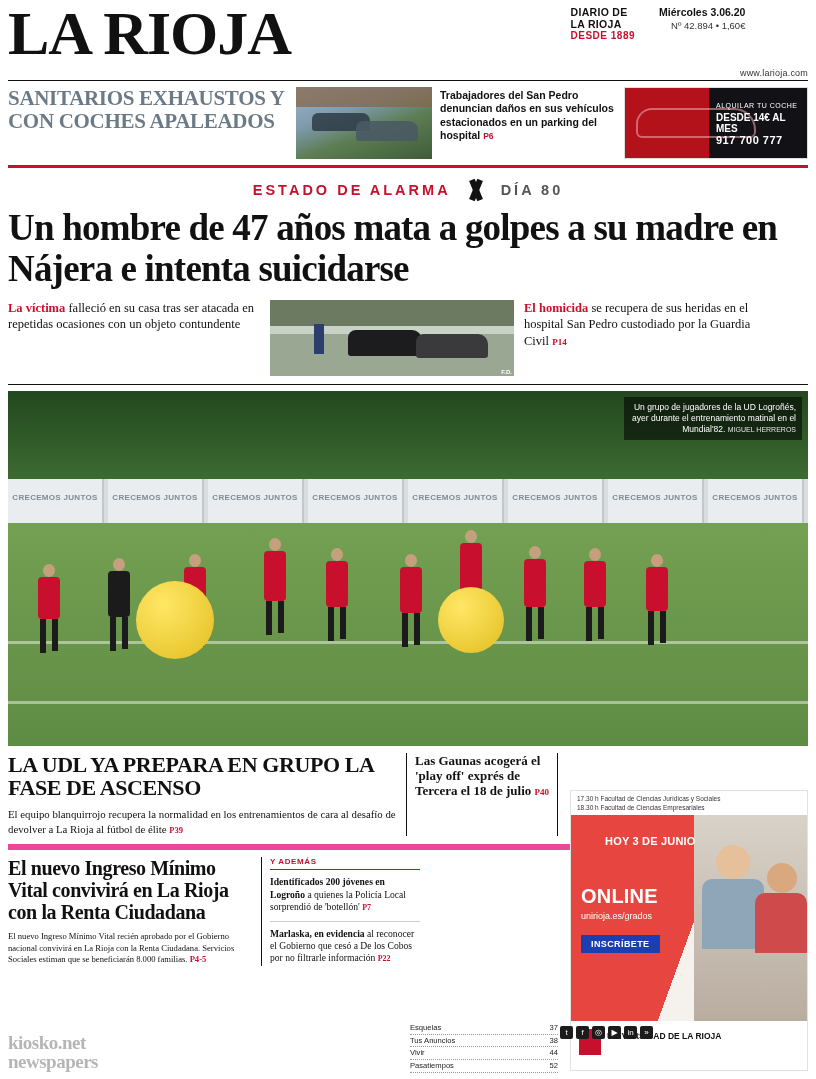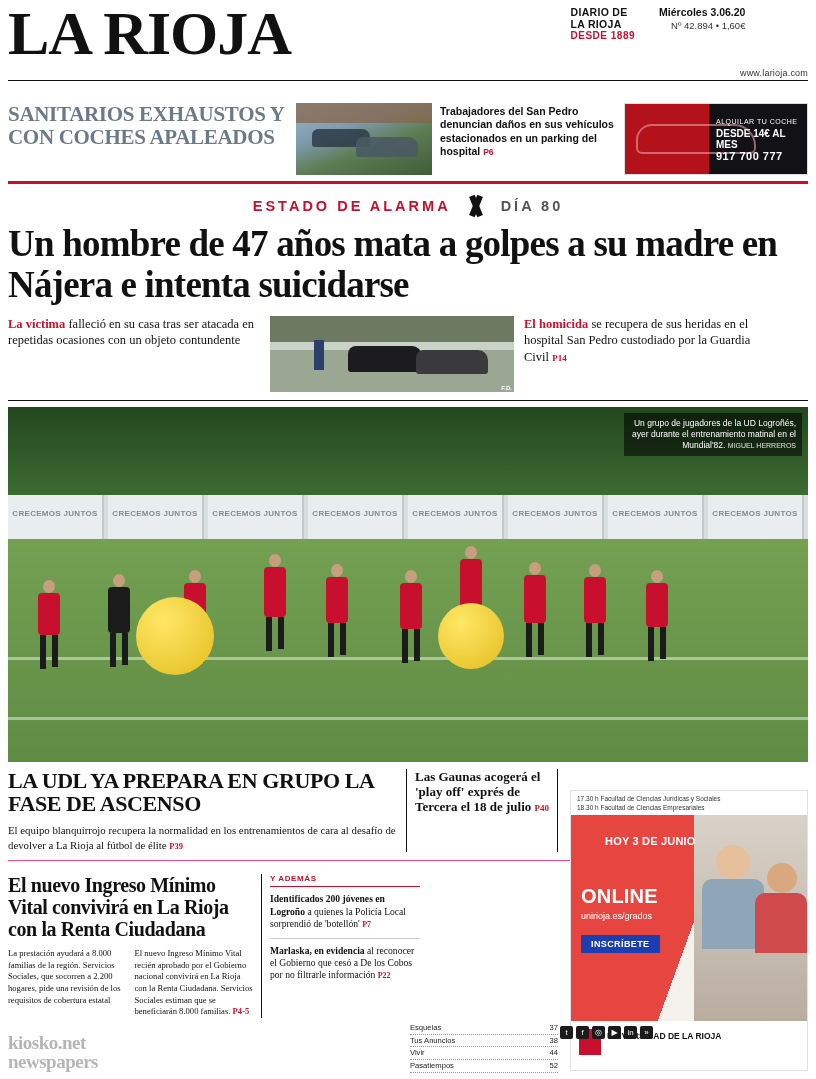--- a/index.html
+++ b/index.html
@@ -42,7 +42,7 @@
   .rule-thin { border-top: 1px solid #111; margin-top: 2px; }
 
   
-  .topstrip { display: flex; gap: 8px; margin-top: 22px; height: 72px; }
+  .topstrip { display: flex; gap: 8px; margin-top: 6px; height: 72px; }
   .ts-head {
     width: 280px;
     font-family: "Liberation Serif", serif;

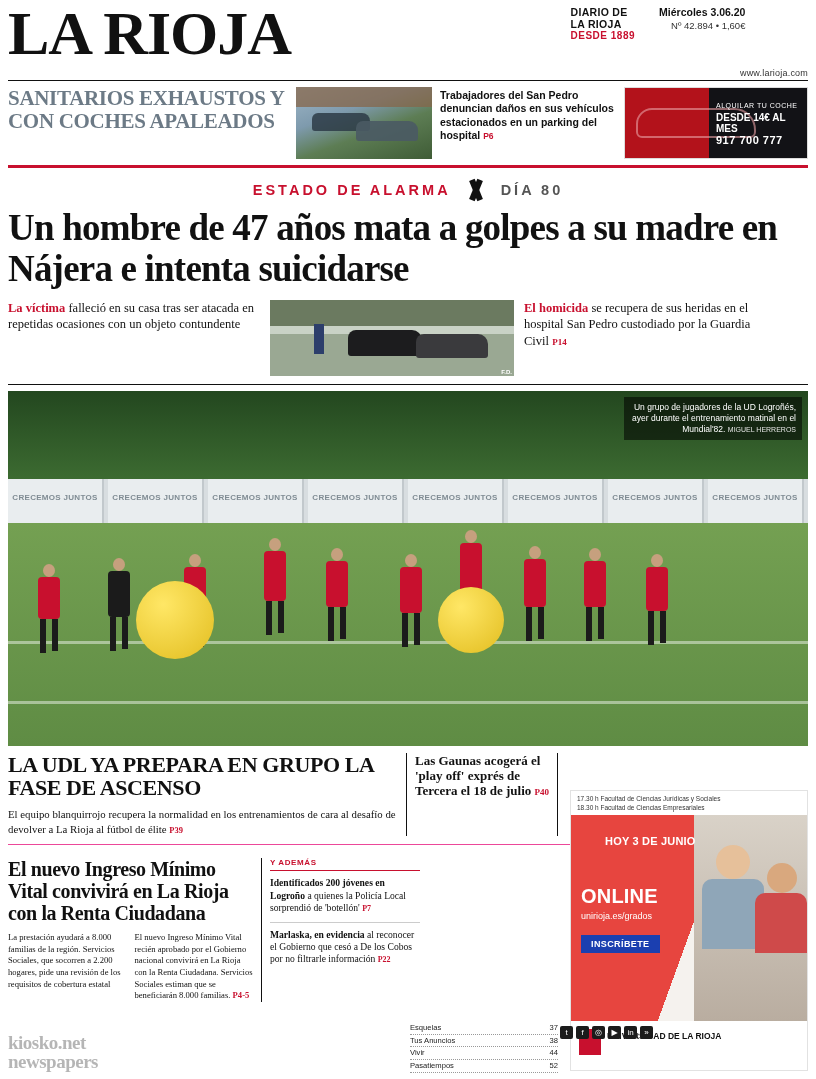--- a/index.html
+++ b/index.html
@@ -170,7 +170,7 @@
   .ad-foot .uniname { position: absolute; left: 36px; top: 10px; font-size: 8.5px; font-weight: bold; line-height: 1.25; }
 
   
-  .bottom { display: flex; gap: 8px; margin-top: 8px; border-top: 1px solid #ec4899; padding-top: 13px; }
+  .bottom { display: flex; gap: 8px; margin-top: 8px; border-top: 6px solid #ec4899; padding-top: 7px; }
   .bc1 { width: 254px; border-right: 1px solid #111; padding-right: 8px; }
   .bc1 h3 { font-family: "Liberation Serif", serif; font-weight: bold; font-size: 20px; line-height: 1.1; letter-spacing: -0.4px; }
   .bc1 .cols { display: flex; gap: 8px; margin-top: 8px; }

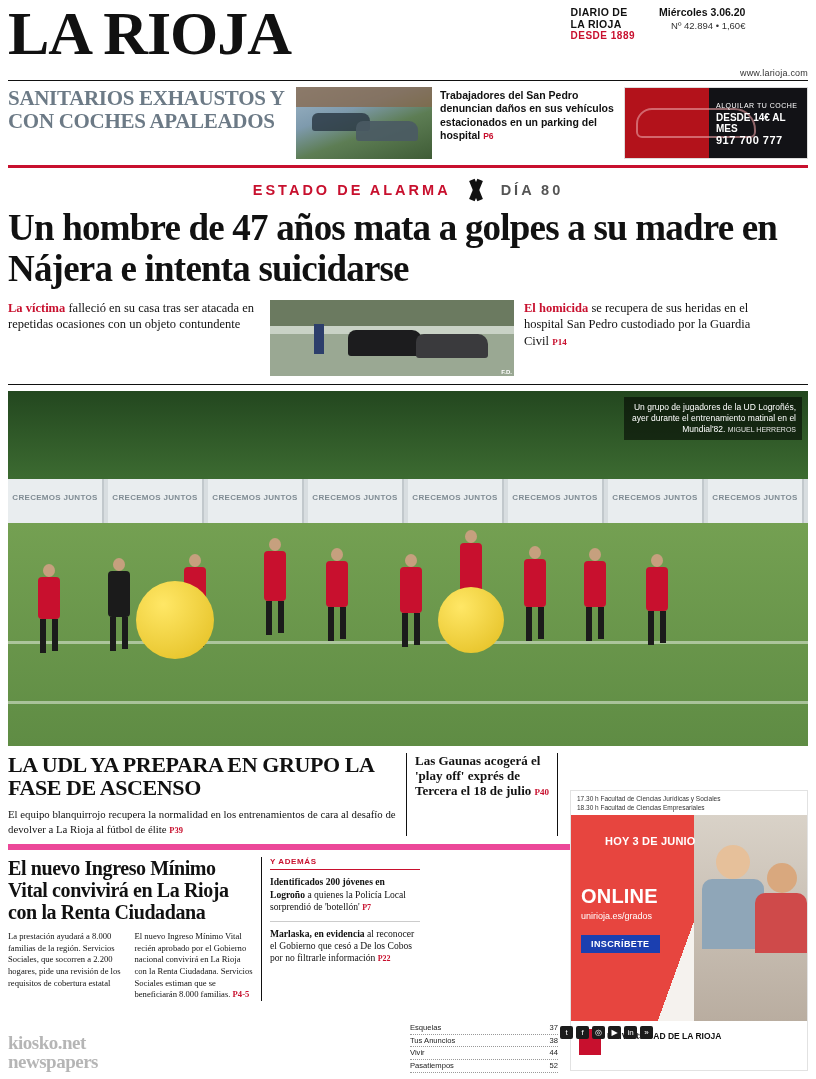--- a/index.html
+++ b/index.html
@@ -385,7 +385,6 @@
     <div class="bc1">
       <h3>El nuevo Ingreso Mínimo Vital convivirá en La Rioja con la Renta Ciudadana</h3>
       <div class="cols">
-        <p>La prestación ayudará a 8.000 familias de la región. Servicios Sociales, que socorren a 2.200 hogares, pide una revisión de los requisitos de cobertura estatal</p>
         <p><span>El nuevo Ingreso Mínimo Vital recién aprobado por el Gobierno nacional convivirá en La Rioja con la Renta Ciudadana. Servicios Sociales estiman que se beneficiarán 8.000 familias.</span> <span class="pg">P4-5</span></p>
       </div>
     </div>

